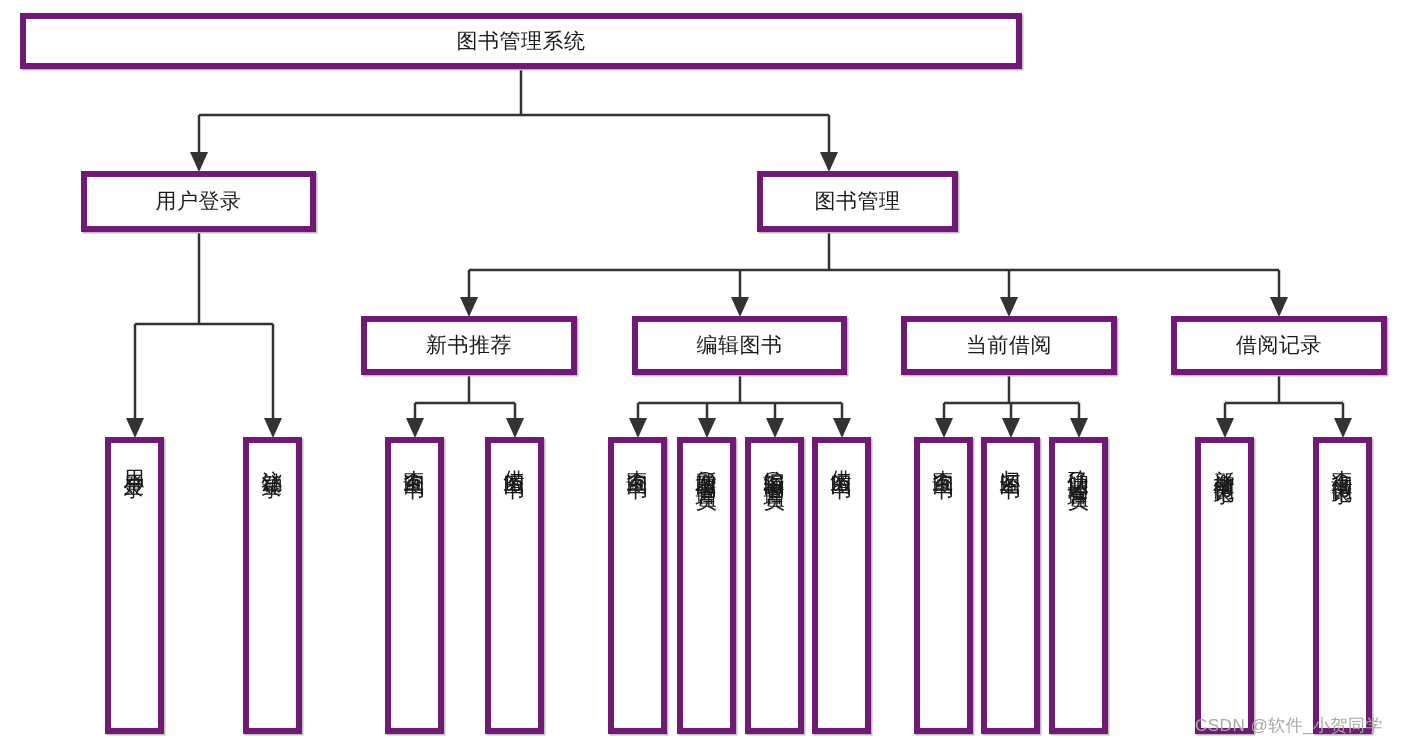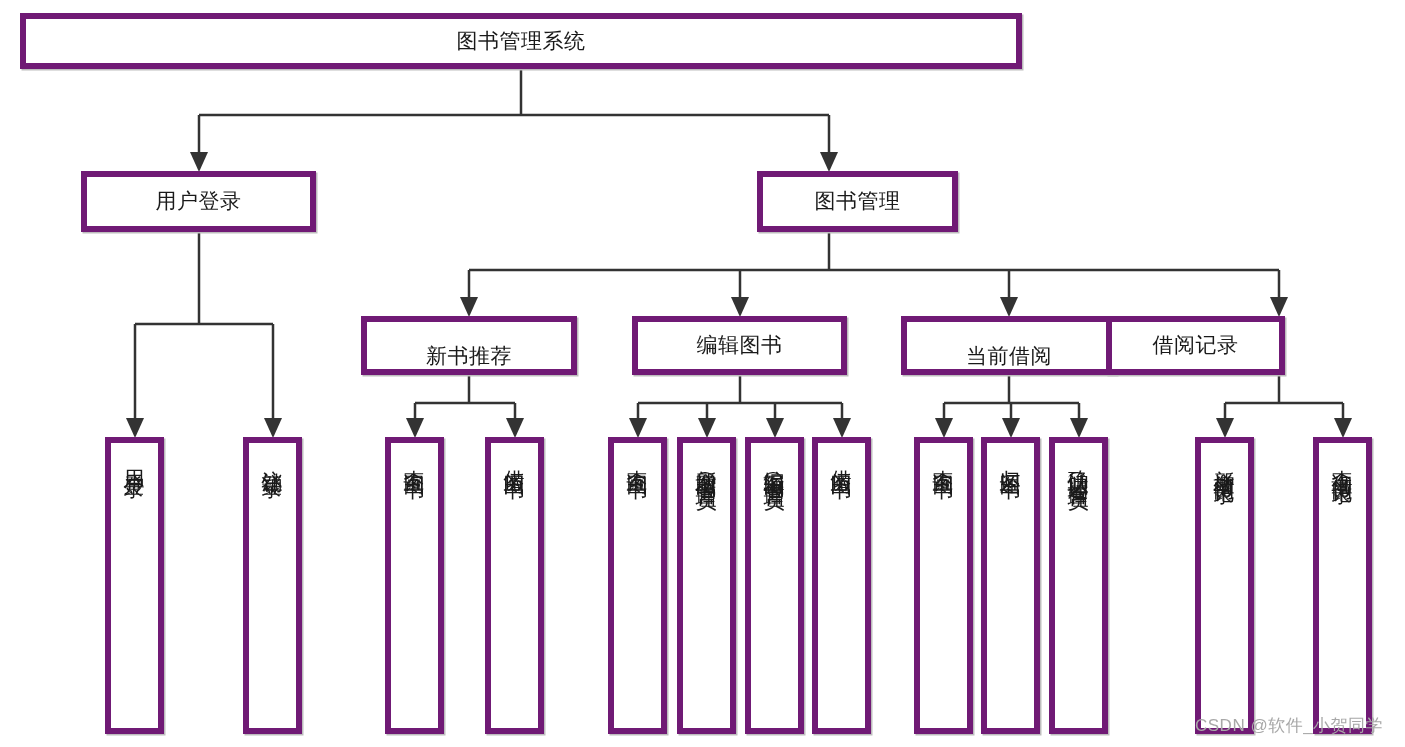--- a/index.html
+++ b/index.html
@@ -132,7 +132,7 @@
       <div class="node" style="left: 711px; top: 171px; width: 201px; height: 61px; margin-left: 46px;">
         <span class="node-label">图书管理</span>
       </div>
-      <div class="node" style="left: 361px; top: 316px; width: 216px; height: 59px; align-items: flex-end;">
+      <div class="node" style="left: 361px; top: 316px; width: 216px; height: 59px;">
         <span class="node-label">新书推荐</span>
       </div>
       <div class="node" style="left: 632px; top: 316px; width: 215px; height: 59px;">

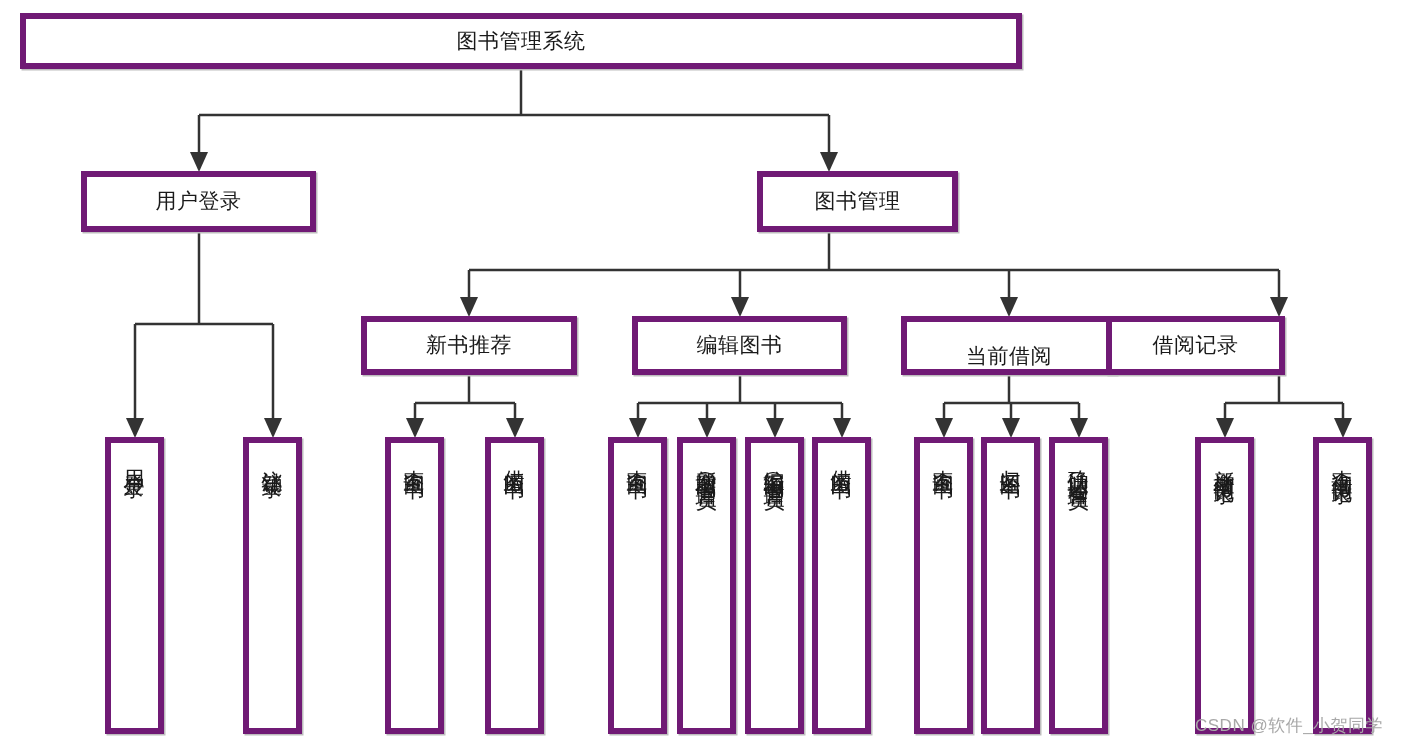--- a/index.html
+++ b/index.html
@@ -138,7 +138,7 @@
       <div class="node" style="left: 632px; top: 316px; width: 215px; height: 59px;">
         <span class="node-label">编辑图书</span>
       </div>
-      <div class="node" style="left: 901px; top: 316px; width: 216px; height: 59px; align-items: flex-end;">
+      <div class="node" style="left: 901px; top: 316px; width: 216px; height: 59px;">
         <span class="node-label">当前借阅</span>
       </div>
       <div class="node" style="left: 1106px; top: 316px; width: 179px; height: 59px;">

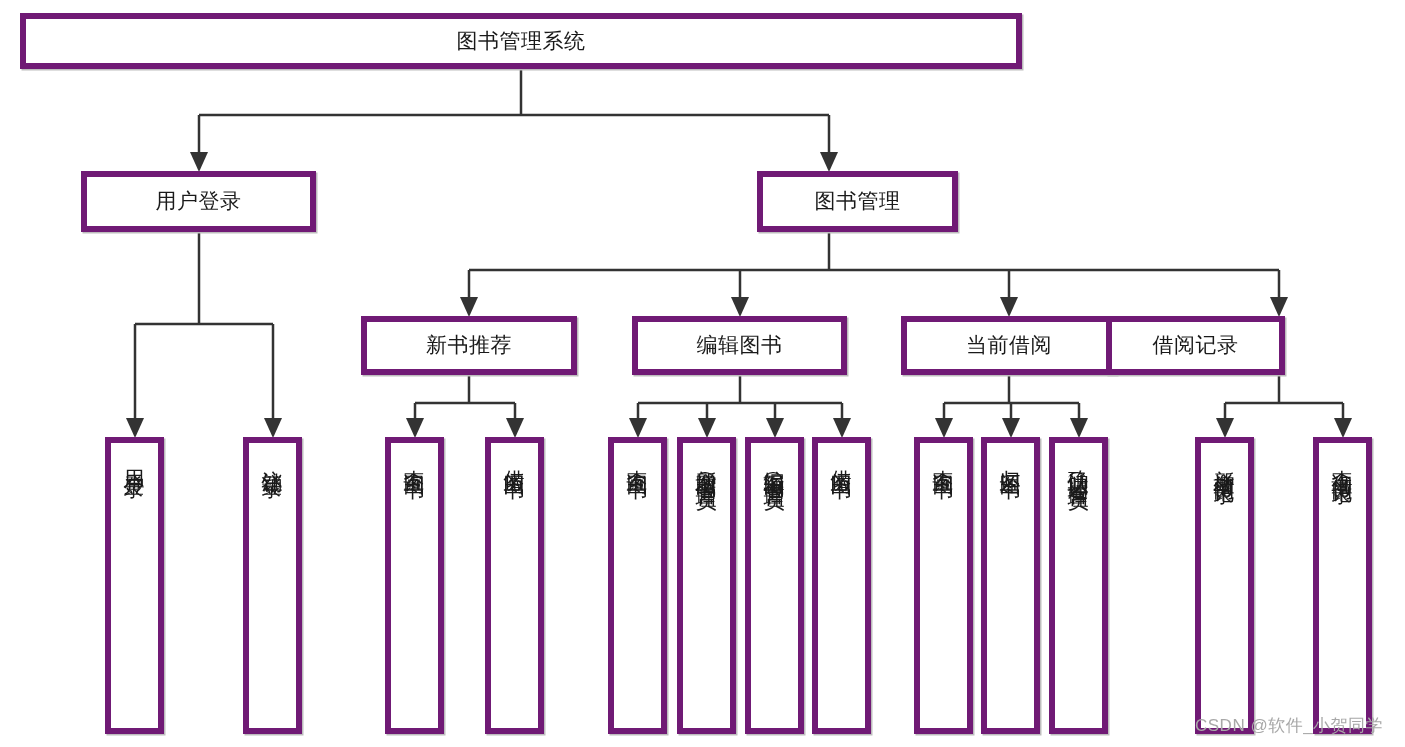--- a/index.html
+++ b/index.html
@@ -141,7 +141,7 @@
       <div class="node" style="left: 901px; top: 316px; width: 216px; height: 59px;">
         <span class="node-label">当前借阅</span>
       </div>
-      <div class="node" style="left: 1106px; top: 316px; width: 179px; height: 59px;">
+      <div class="node" style="left: 1171px; top: 316px; width: 216px; height: 59px;">
         <span class="node-label">借阅记录</span>
       </div>
       <div class="node vertical" style="left: 105px; top: 437px; width: 59px; height: 297px;">

